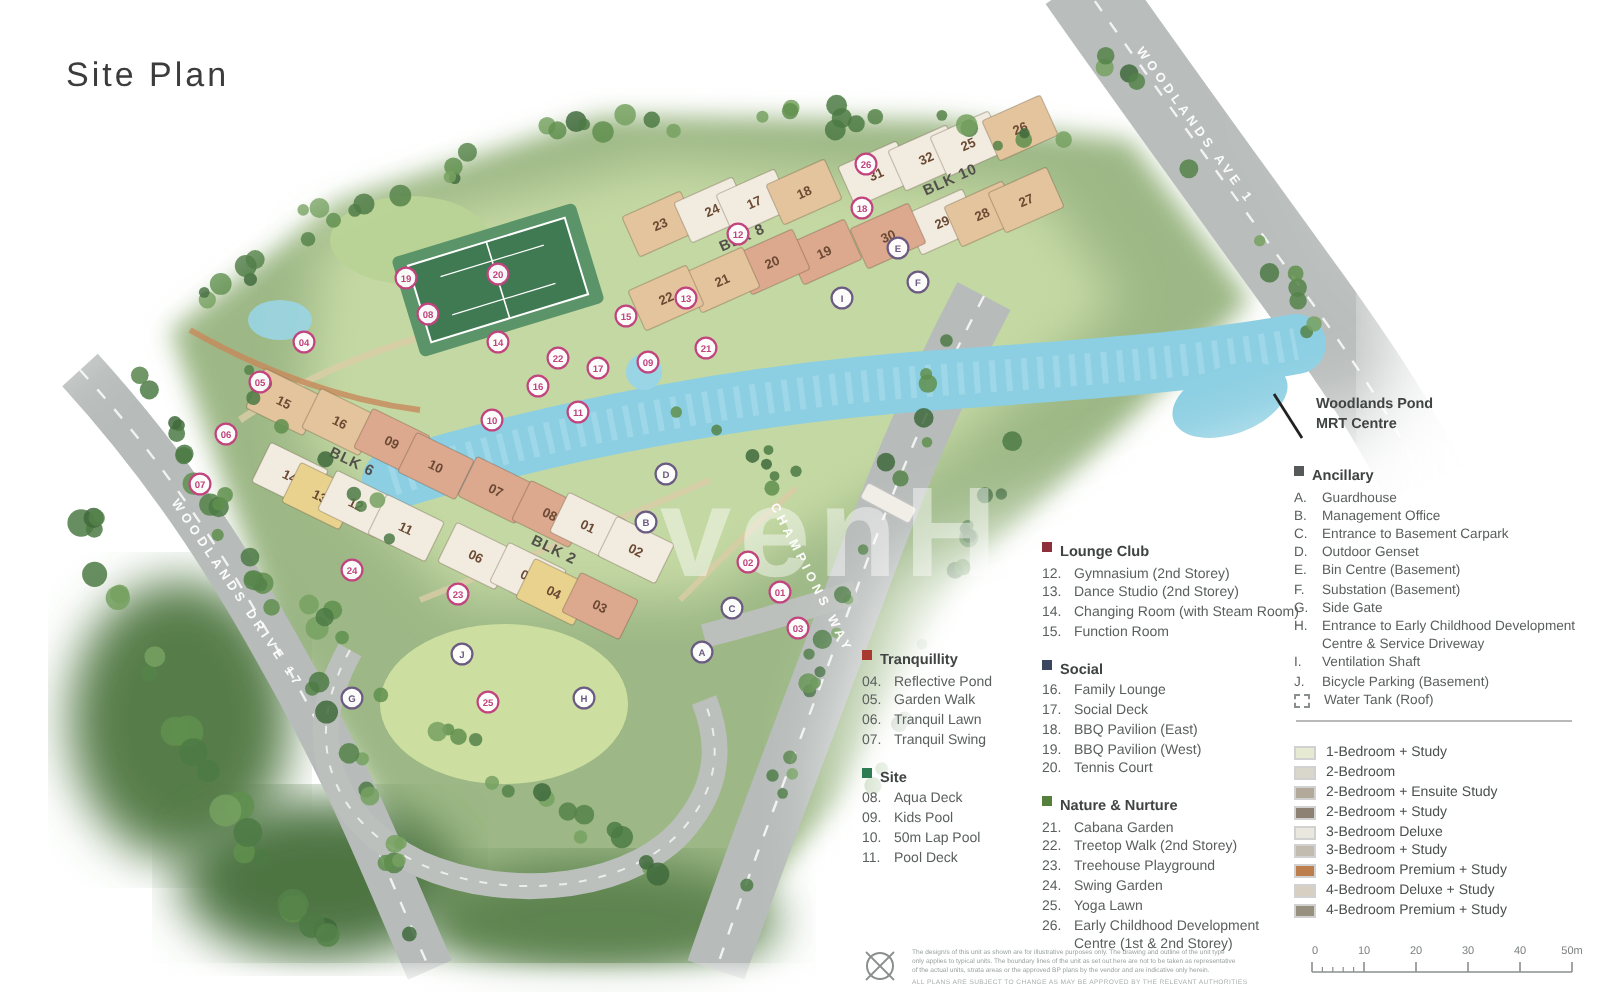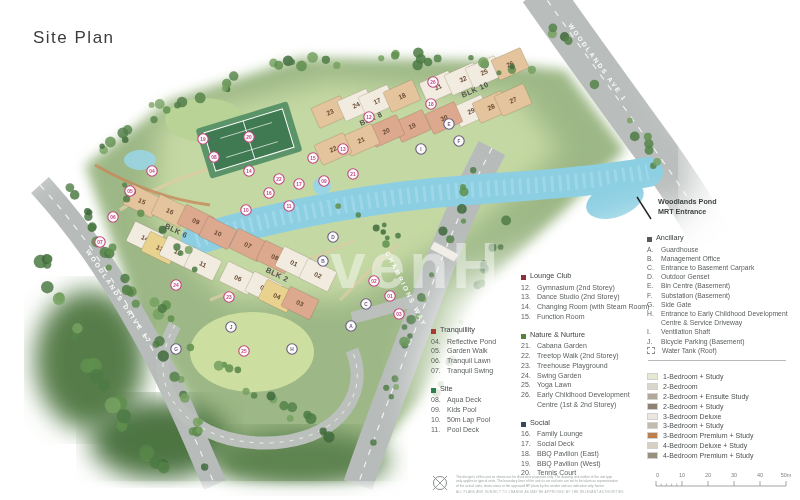--- a/index.html
+++ b/index.html
@@ -583,7 +583,7 @@
 
 <div class="mrt">
   <div>Woodlands Pond</div>
-  <div>MRT Entrance</div>
+  <div>MRT Centre</div>
 </div>
 
 <div class="col" id="col1" style="left:431px;top:325px;width:96px">

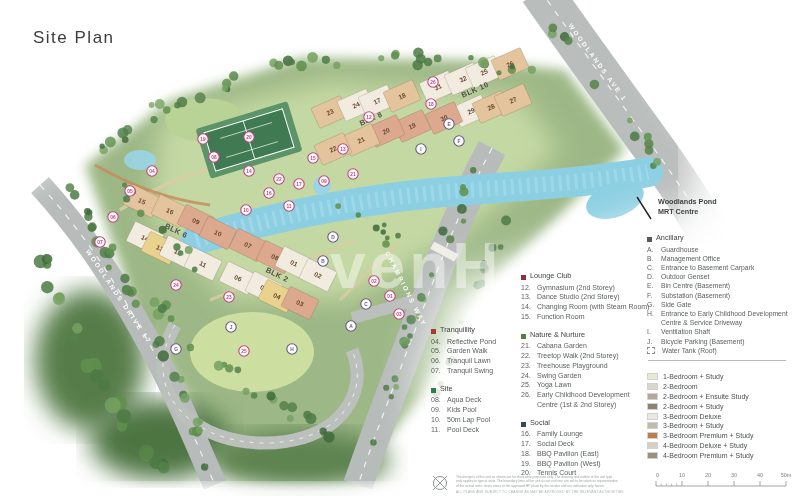--- a/index.html
+++ b/index.html
@@ -10,7 +10,7 @@
          color:#3c3c3c;letter-spacing:1.5px}
   .col{position:absolute;font-size:7px;color:#5a5f5e}
   .grp{margin-bottom:8px}
-  .grp-h{display:flex;align-items:flex-end;gap:4px;font-weight:normal;color:#3f4443;
+  .grp-h{display:flex;align-items:flex-start;gap:4px;font-weight:bold;color:#3f4443;
          font-size:7.3px;margin-bottom:2.5px}
   .bullet{width:5px;height:5px;flex:none}
   .itm{display:flex;line-height:9.8px}

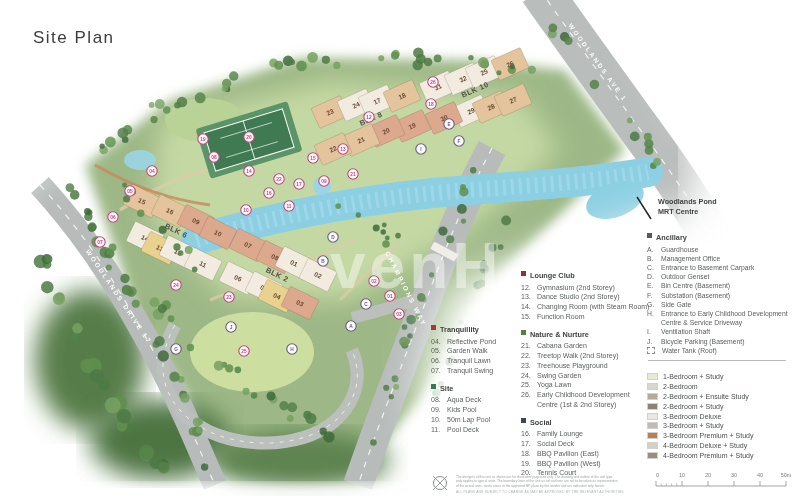--- a/index.html
+++ b/index.html
@@ -657,6 +657,32 @@
     </div>
     <div class="grp">
       <div class="grp-h">
+        <span class="bullet" style="background: rgb(58, 69, 96);"></span>
+        <span>Social</span>
+      </div>
+      <div class="itm">
+        <span class="n">16.</span>
+        <span class="lb">Family Lounge</span>
+      </div>
+      <div class="itm">
+        <span class="n">17.</span>
+        <span class="lb">Social Deck</span>
+      </div>
+      <div class="itm">
+        <span class="n">18.</span>
+        <span class="lb">BBQ Pavilion (East)</span>
+      </div>
+      <div class="itm">
+        <span class="n">19.</span>
+        <span class="lb">BBQ Pavilion (West)</span>
+      </div>
+      <div class="itm">
+        <span class="n">20.</span>
+        <span class="lb">Tennis Court</span>
+      </div>
+    </div>
+    <div class="grp">
+      <div class="grp-h">
         <span class="bullet" style="background: rgb(85, 128, 60);"></span>
         <span>Nature &amp; Nurture</span>
       </div>
@@ -683,32 +709,6 @@
       <div class="itm">
         <span class="n">26.</span>
         <span class="lb">Early Childhood Development Centre (1st &amp; 2nd Storey)</span>
-      </div>
-    </div>
-    <div class="grp">
-      <div class="grp-h">
-        <span class="bullet" style="background: rgb(58, 69, 96);"></span>
-        <span>Social</span>
-      </div>
-      <div class="itm">
-        <span class="n">16.</span>
-        <span class="lb">Family Lounge</span>
-      </div>
-      <div class="itm">
-        <span class="n">17.</span>
-        <span class="lb">Social Deck</span>
-      </div>
-      <div class="itm">
-        <span class="n">18.</span>
-        <span class="lb">BBQ Pavilion (East)</span>
-      </div>
-      <div class="itm">
-        <span class="n">19.</span>
-        <span class="lb">BBQ Pavilion (West)</span>
-      </div>
-      <div class="itm">
-        <span class="n">20.</span>
-        <span class="lb">Tennis Court</span>
       </div>
     </div>
   </div>

